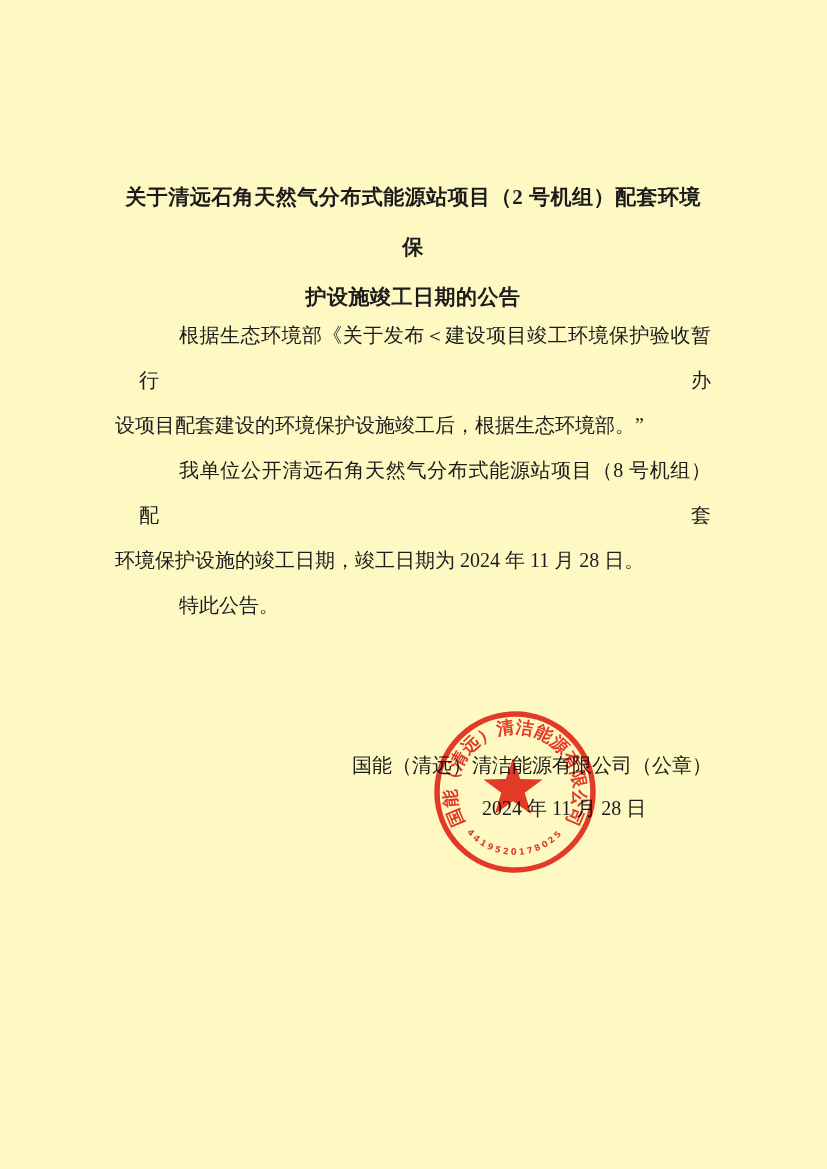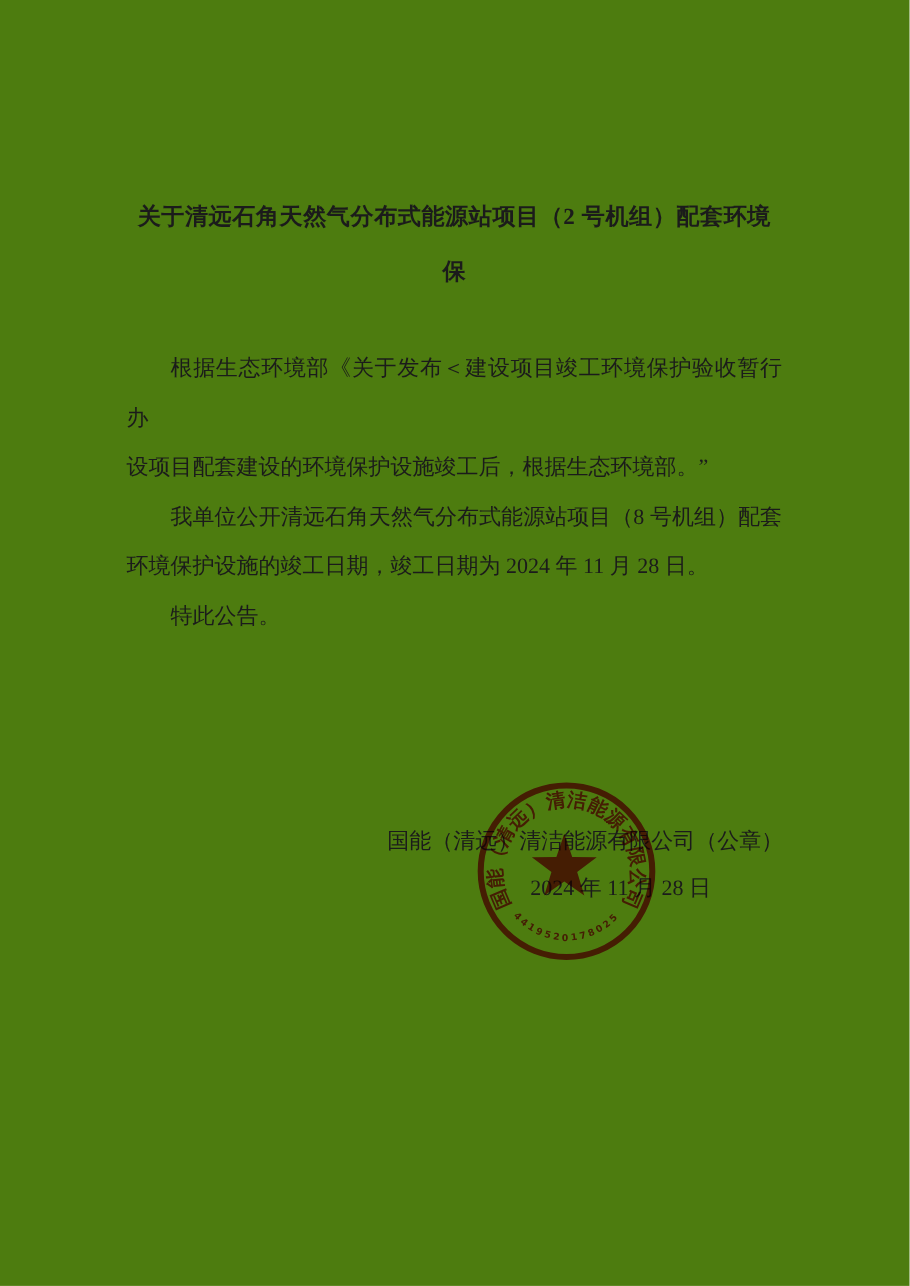--- a/index.html
+++ b/index.html
@@ -7,7 +7,7 @@
     position: relative;
     width: 827px;
     height: 1169px;
-    background: #4d7c0f;
+    background: #fef9c3;
     font-family: "Liberation Serif", serif;
     color: #1b1b1b;
     overflow: hidden;

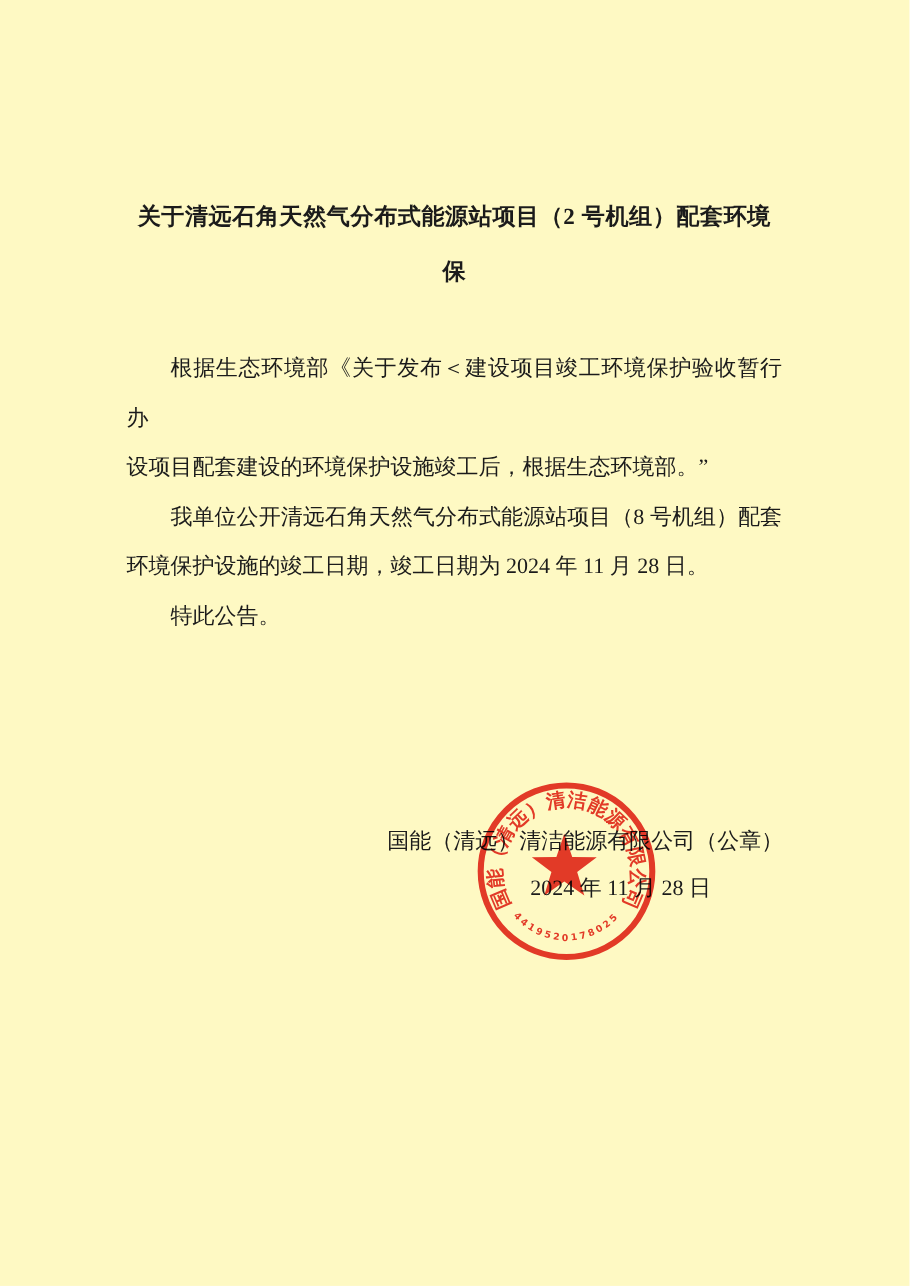--- a/index.html
+++ b/index.html
@@ -79,6 +79,7 @@
 
   <h1 class="doc-title">
     <div>关于清远石角天然气分布式能源站项目（2 号机组）配套环境保</div>
+    <div>护设施竣工日期的公告</div>
   </h1>
 
   <div class="doc-body">

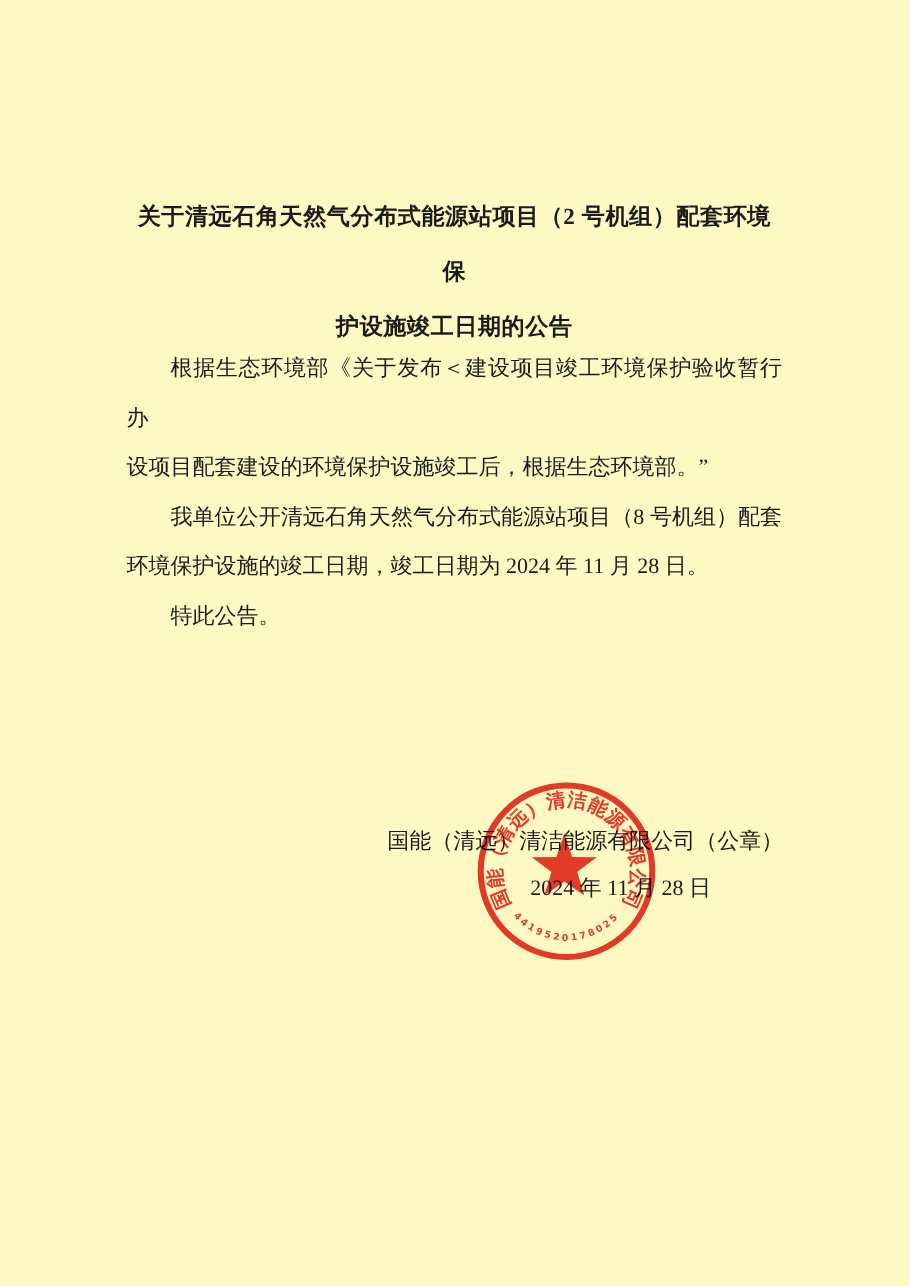--- a/index.html
+++ b/index.html
@@ -34,7 +34,7 @@
   }
   .text-line { text-align: justify; }
   .text-line.jlast { text-align-last: justify; }
-  .text-line.indent { text-indent: 40px; }
+  .text-line.indent { text-indent: 40px; margin-left: 24px; }
   .sig-company {
     position: absolute;
     left: 352px;

